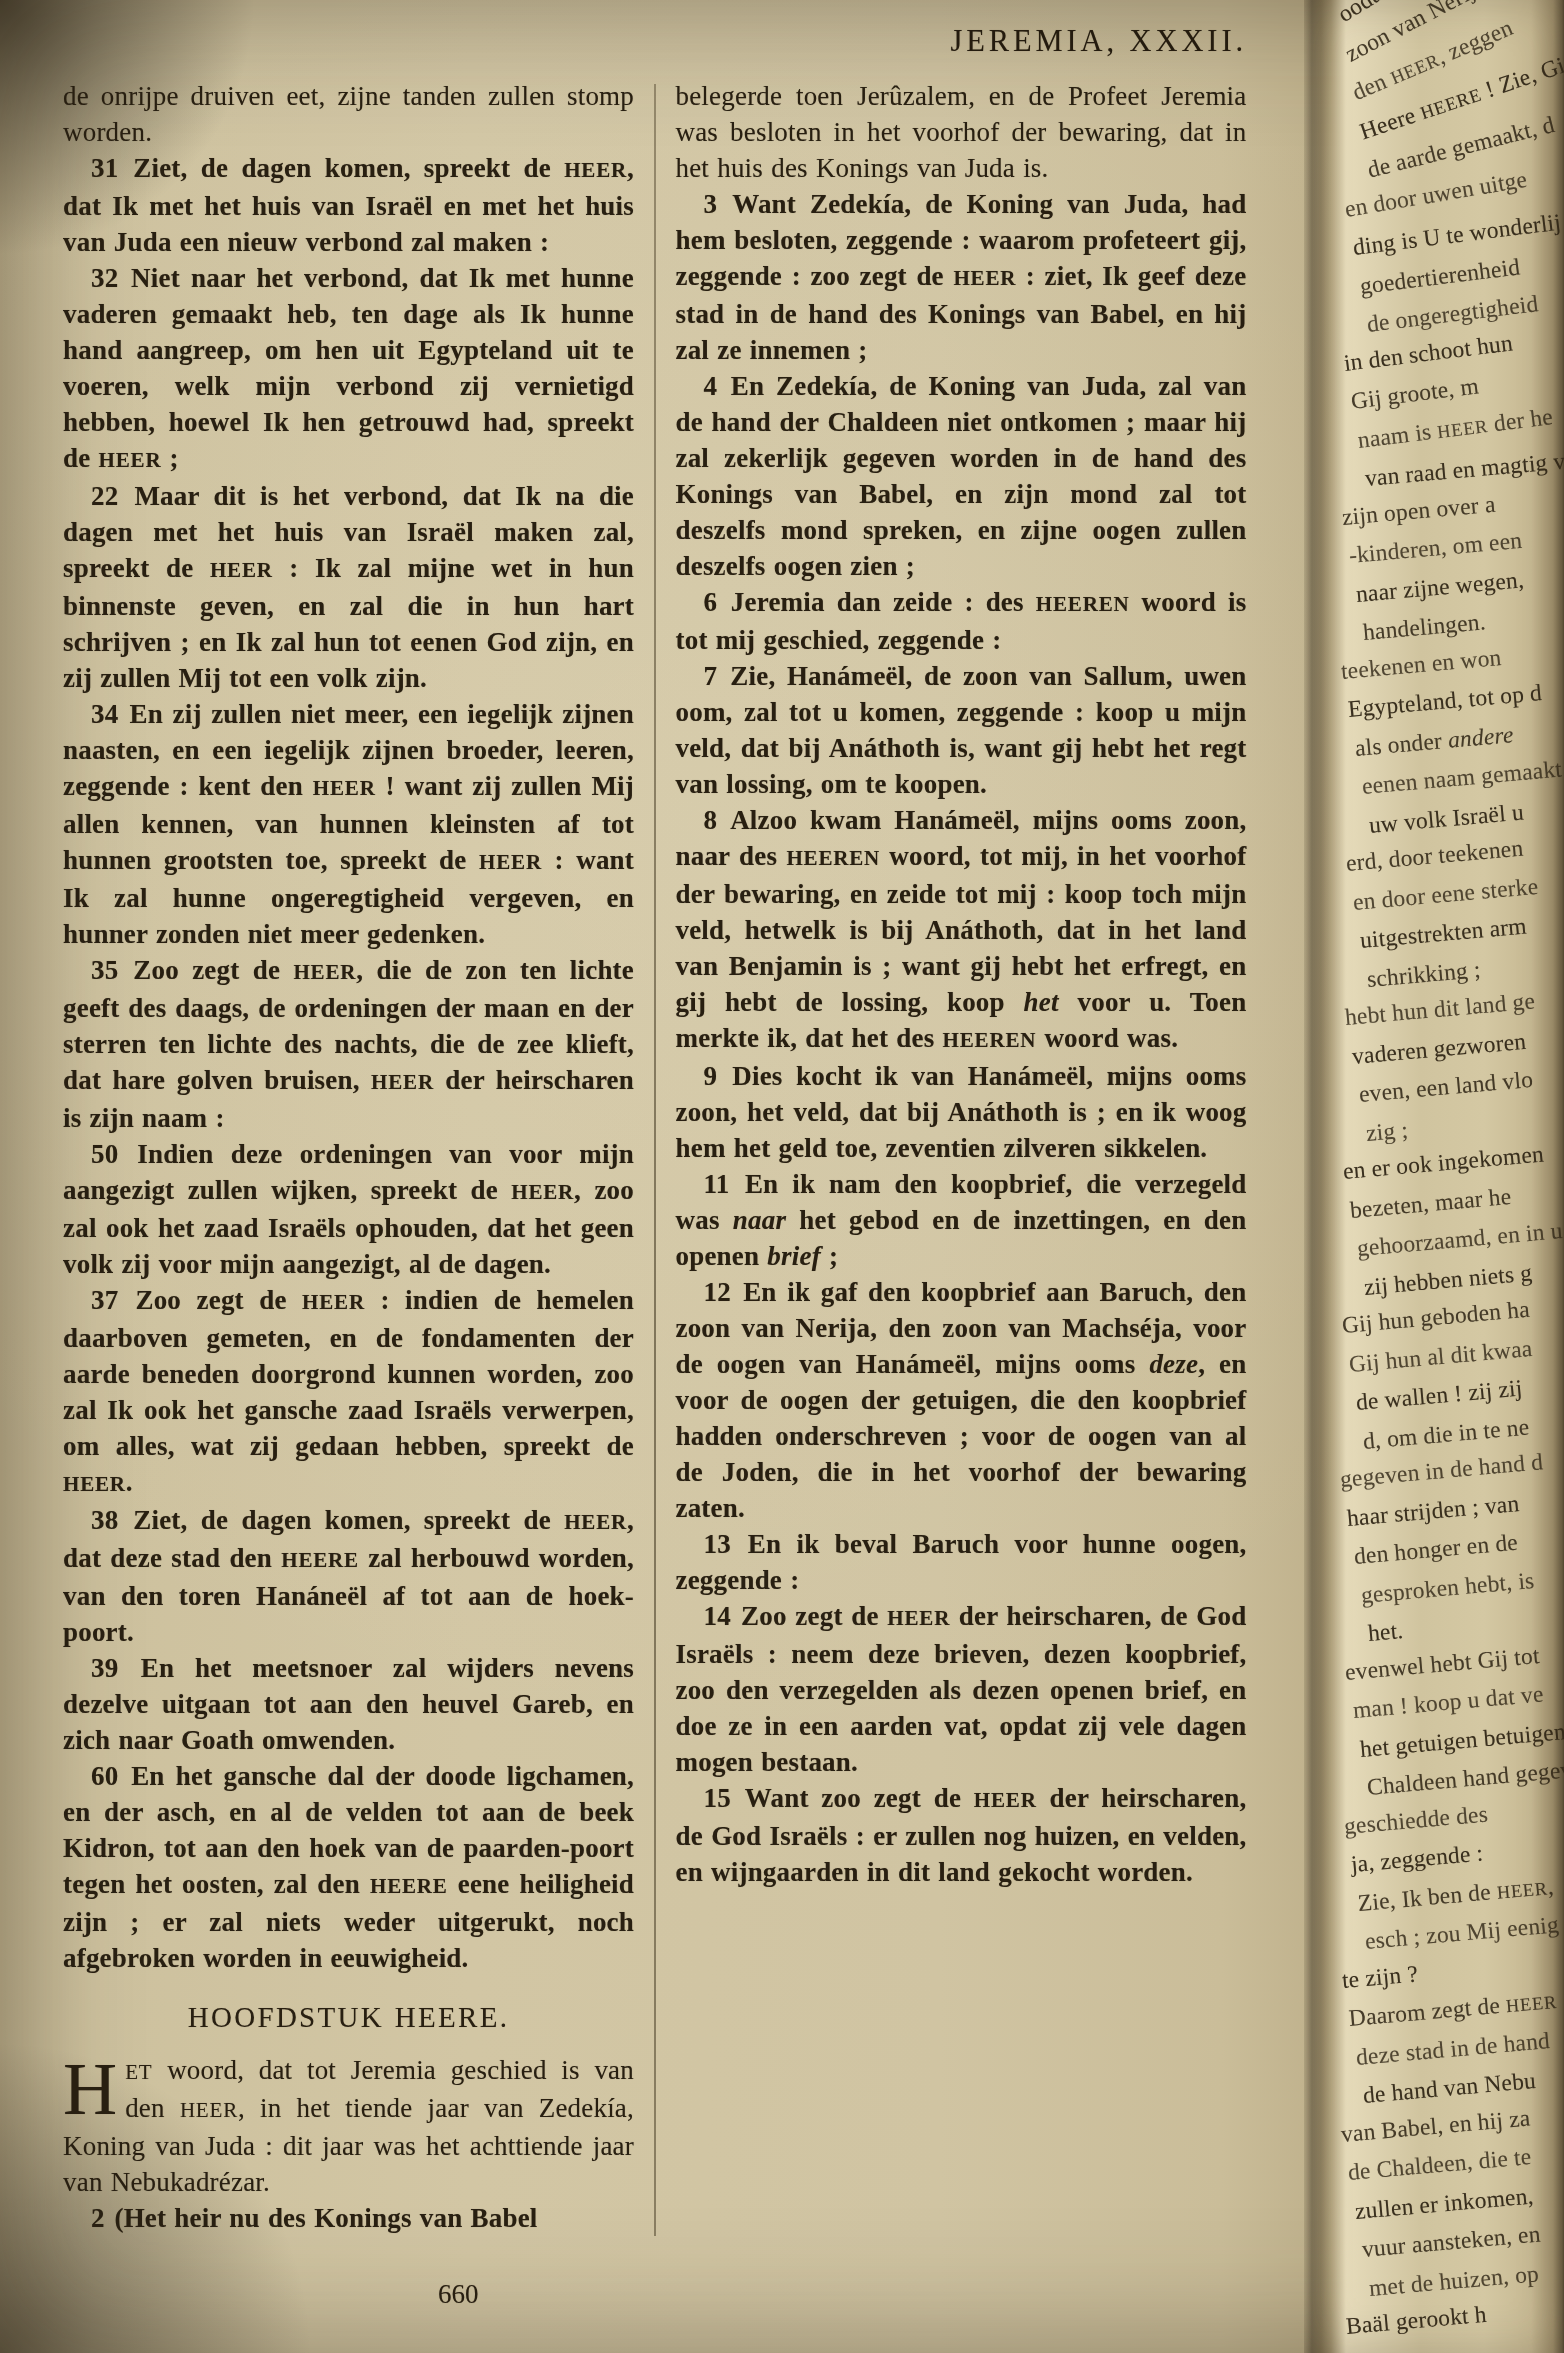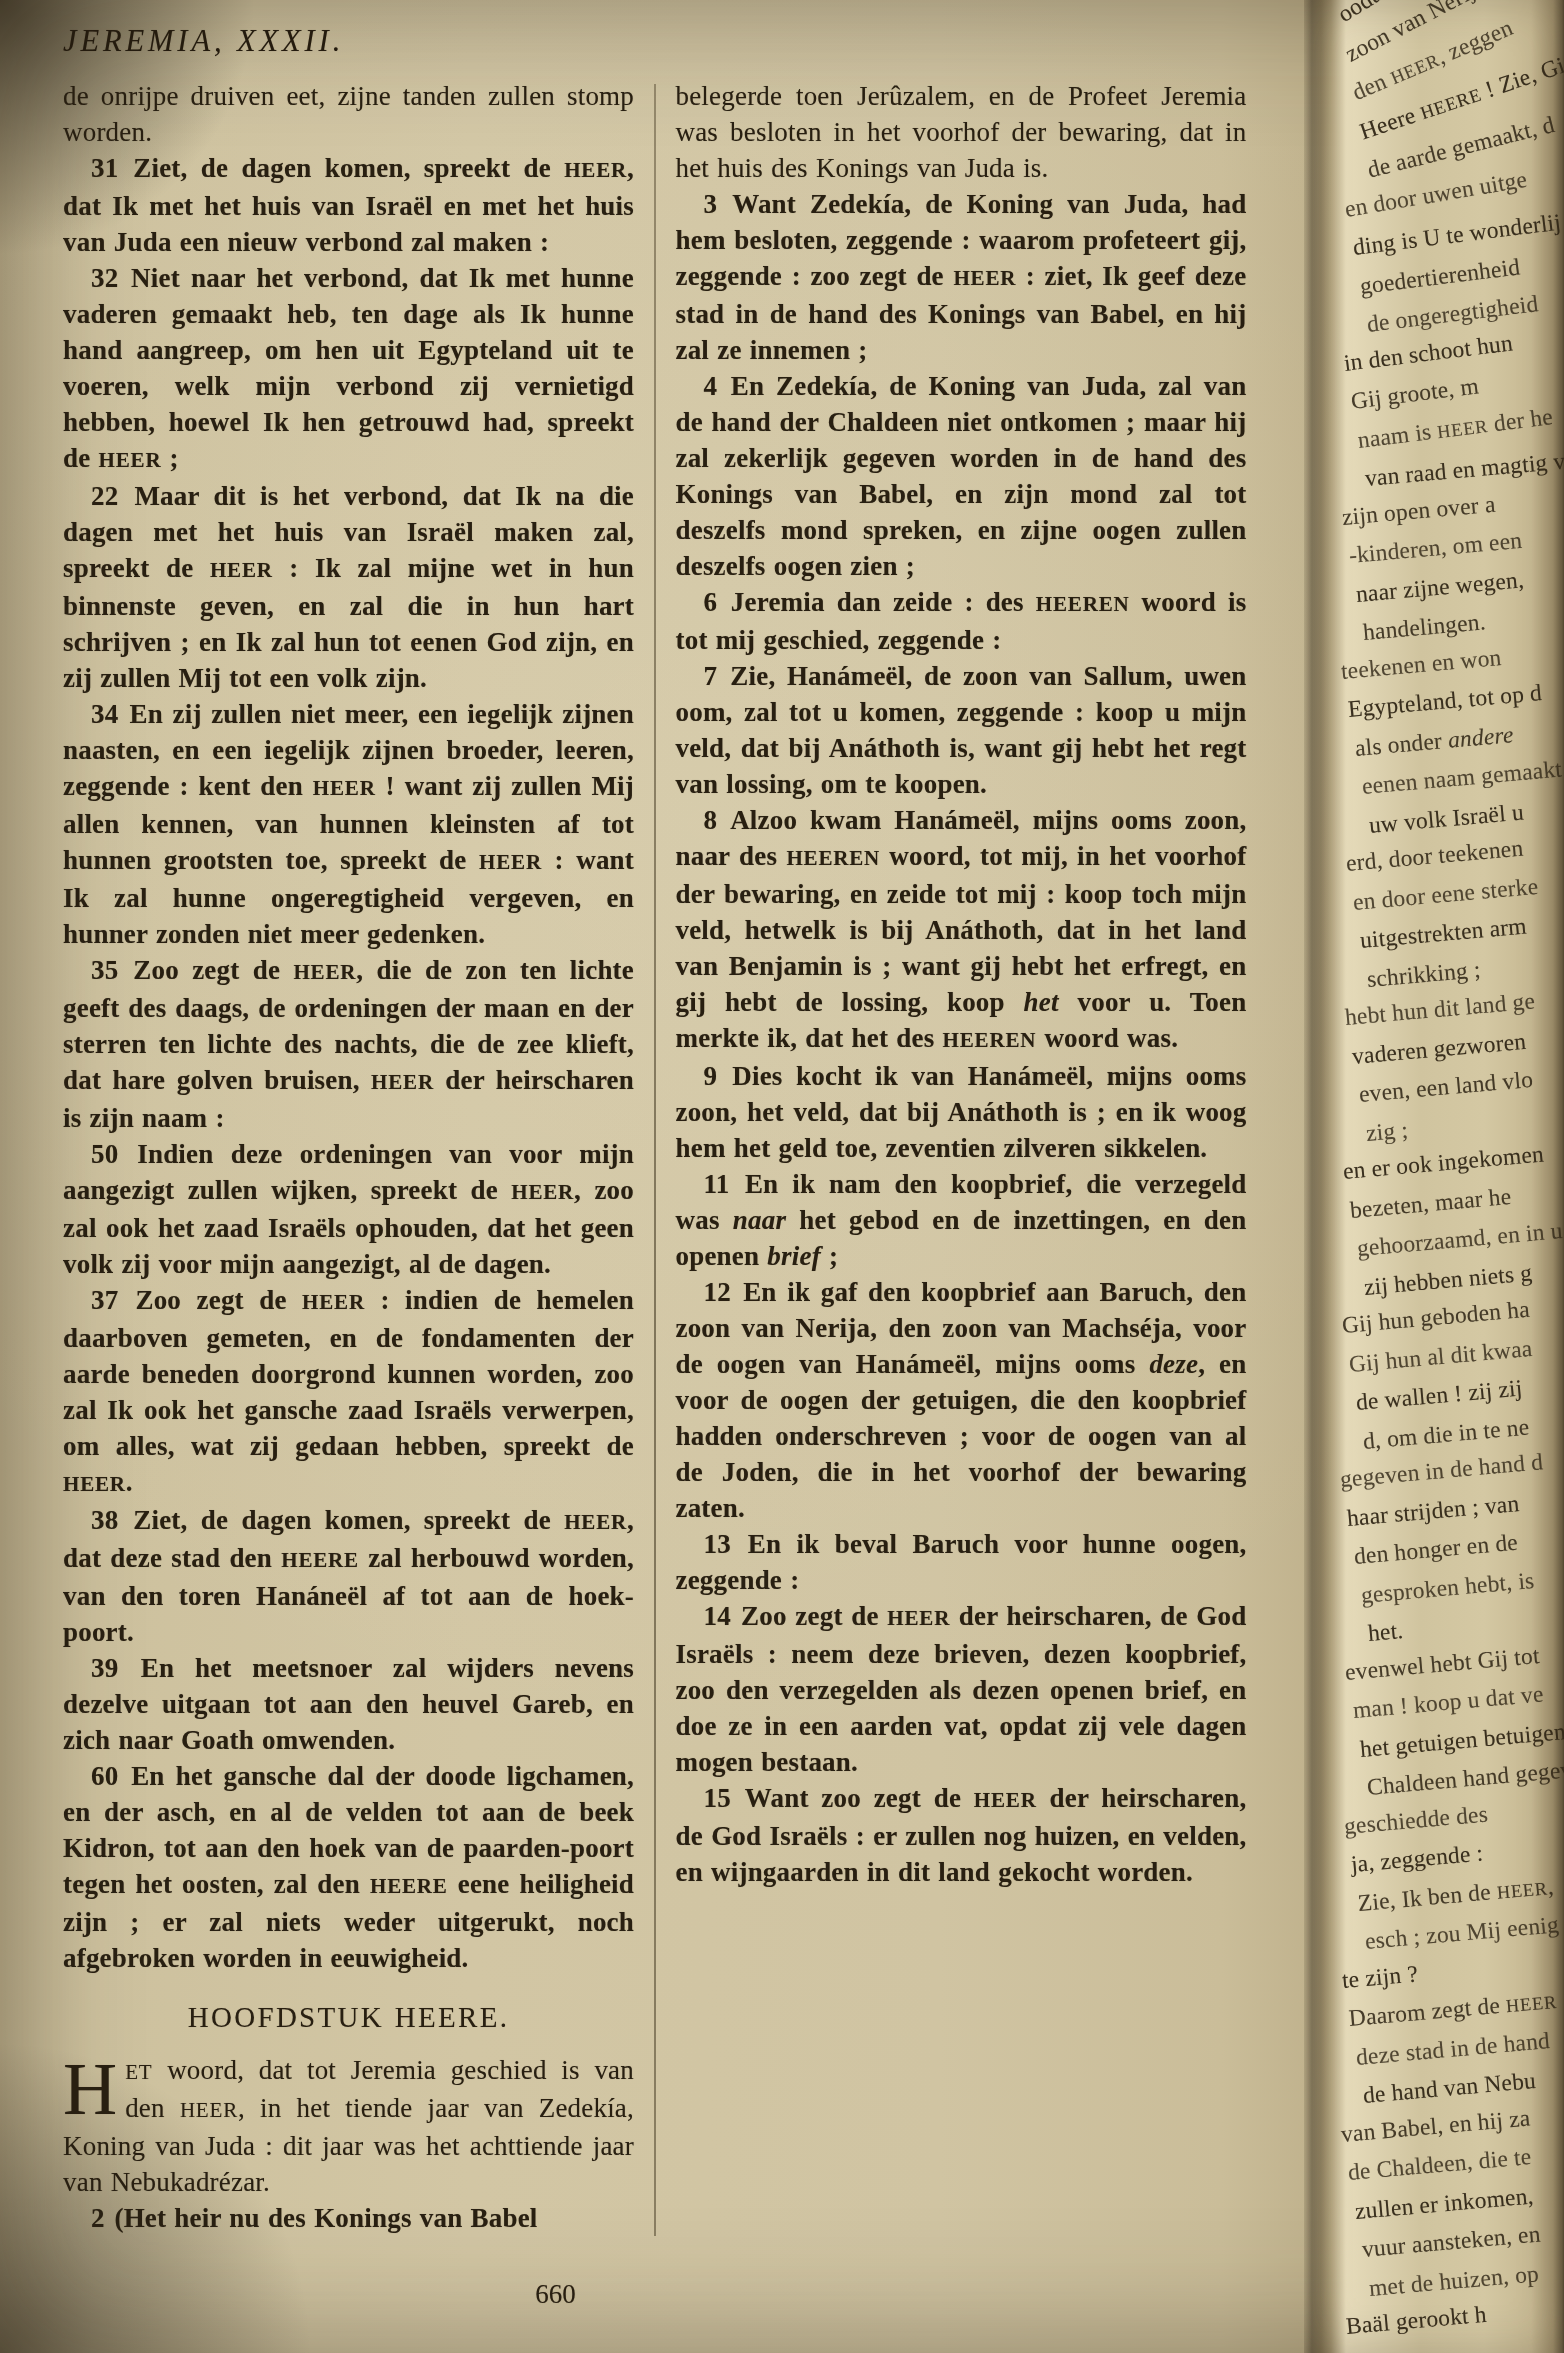--- a/index.html
+++ b/index.html
@@ -18,10 +18,9 @@
   }
   .content{ position:absolute; left:63px; top:23.5px; width:1252px; }
   .page-header{
-    text-align:left; font-size:30.5px; letter-spacing:3.9px;
+    text-align:right; font-size:30.5px; letter-spacing:3.9px;
     color:#241b0e; width:1184px;
     text-shadow:0 0 0.8px rgba(40,30,14,.35);
-    font-style:italic;
   }
   .columns{ display:flex; align-items:stretch; margin-top:19px; }
   .col{

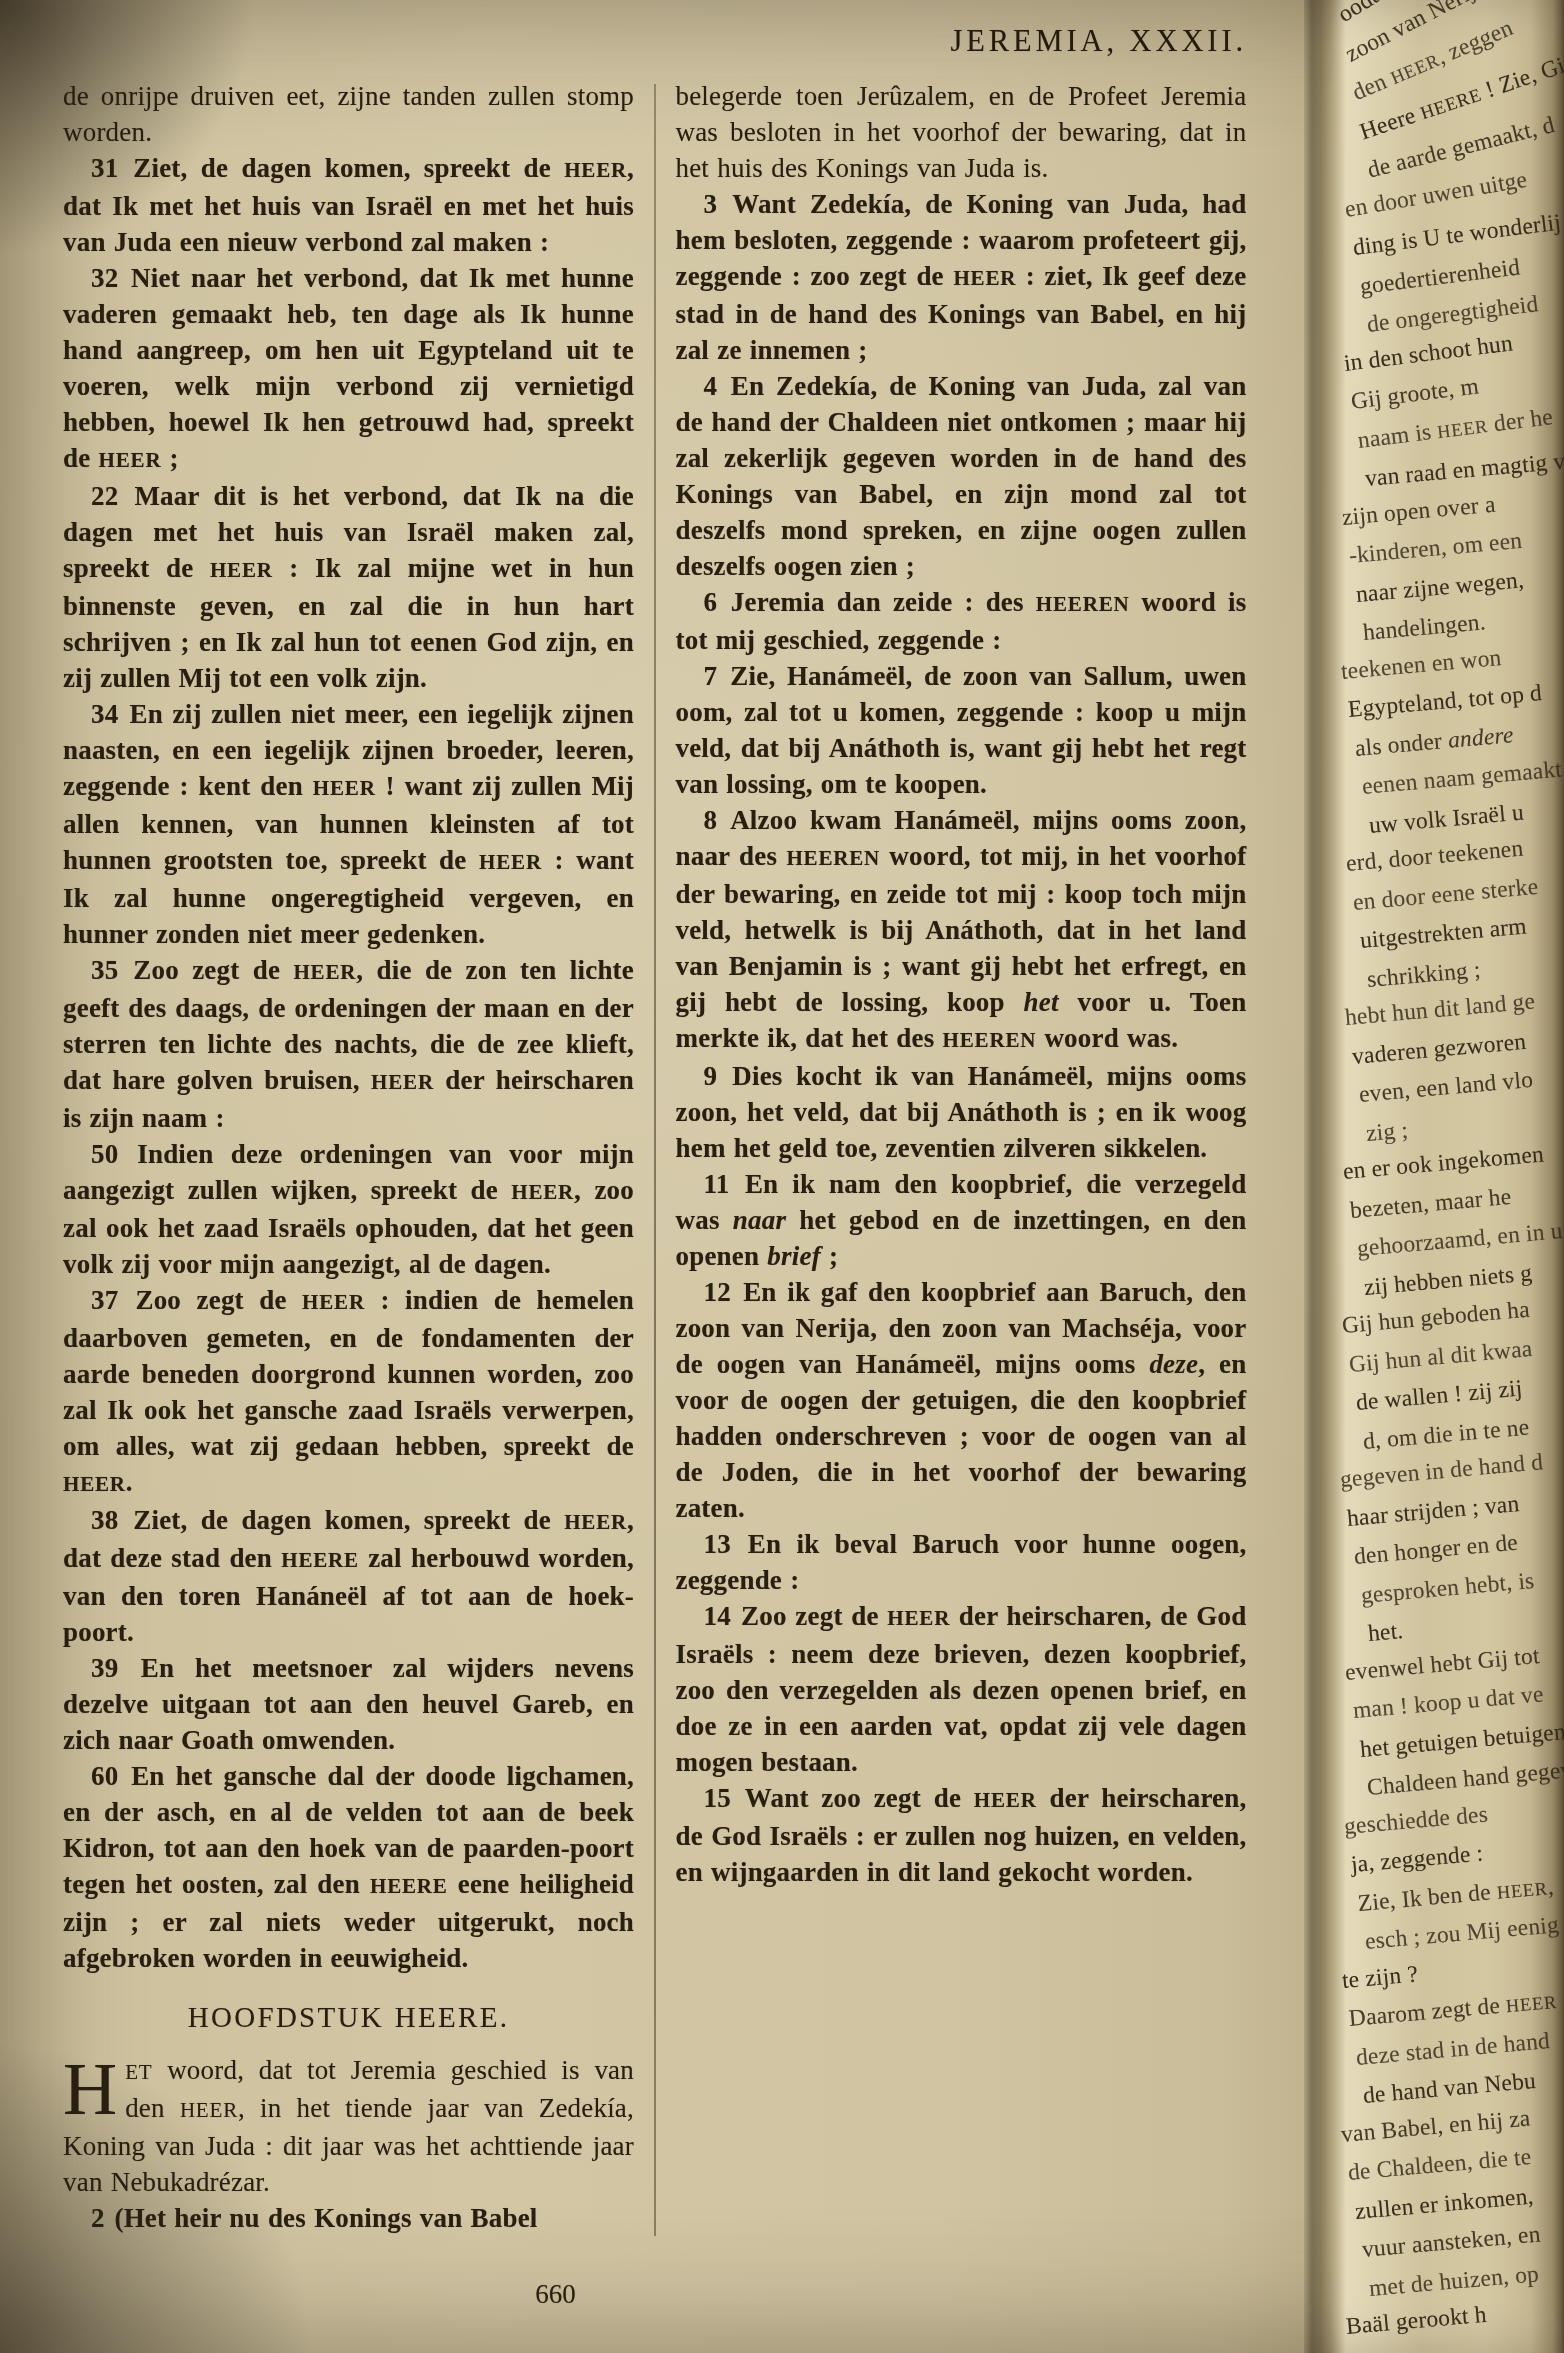--- a/index.html
+++ b/index.html
@@ -48,7 +48,7 @@
   }
   .page-number{
     position:absolute; left:438px; top:2279px; width:235px;
-    text-align:center; font-size:27px; color:#281f11;
+    font-size:27px; color:#281f11;
     text-shadow:0 0 0.8px rgba(40,30,14,.32);
   }
   .page-edge{

